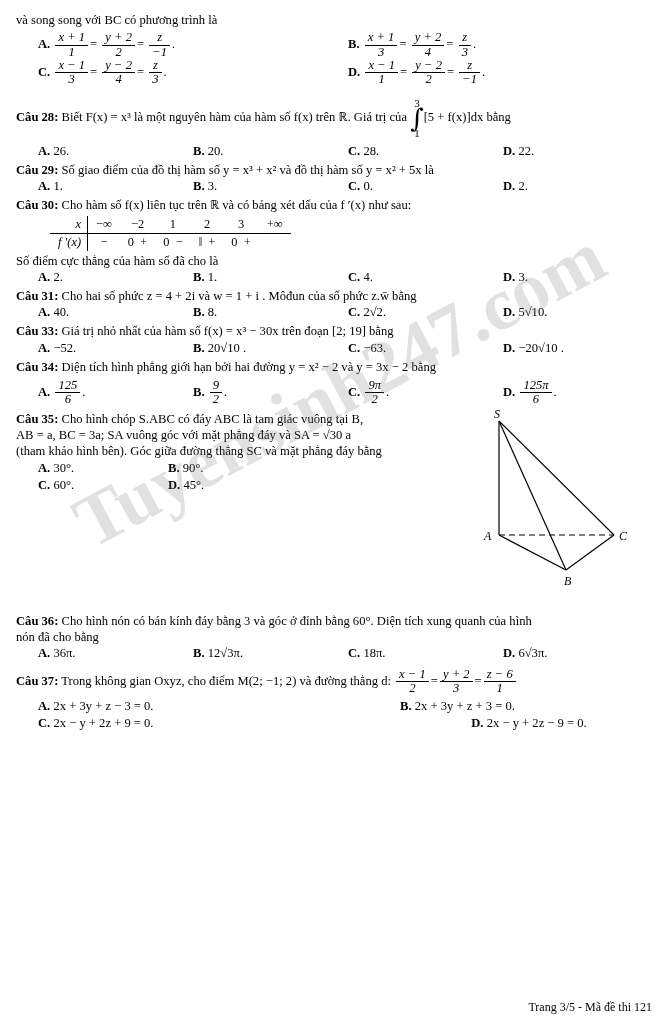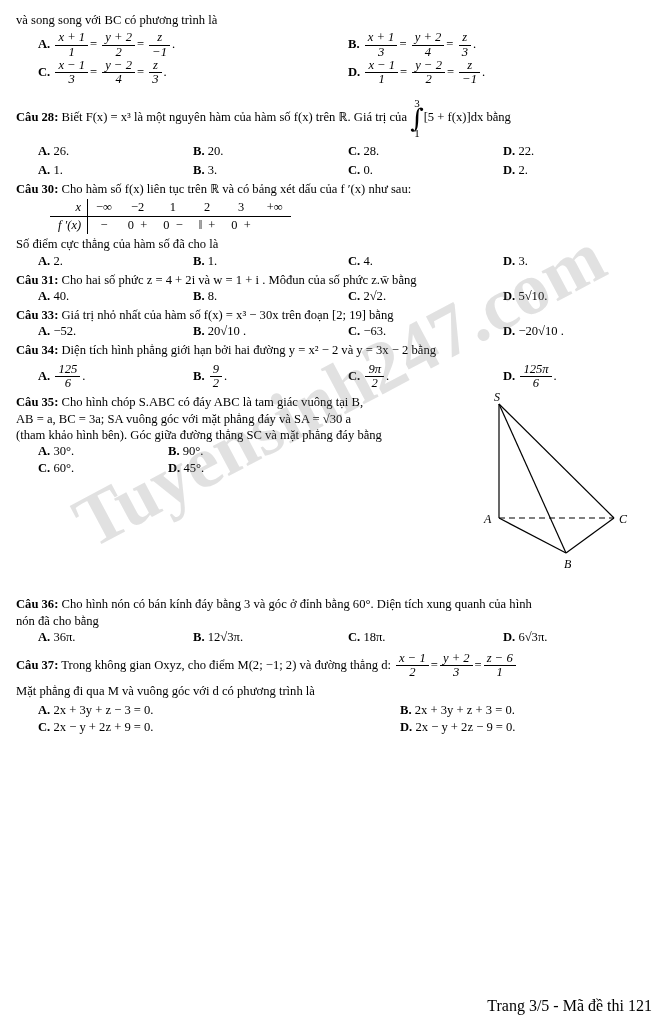--- a/index.html
+++ b/index.html
@@ -153,6 +153,10 @@
   </div>
 
   <div class="q">
+    <div class="qline">
+      <b class="lbl">Câu 29:</b>
+      <span>Số giao điểm của đồ thị hàm số y = x³ + x² và đồ thị hàm số y = x² + 5x là</span>
+    </div>
     <div class="opts row4 indent">
       <span class="opt"><b>A.</b> <span>1.</span></span><span class="opt"><b>B.</b> <span>3.</span></span><span class="opt"><b>C.</b> <span>0.</span></span><span class="opt"><b>D.</b> <span>2.</span></span>
     </div>

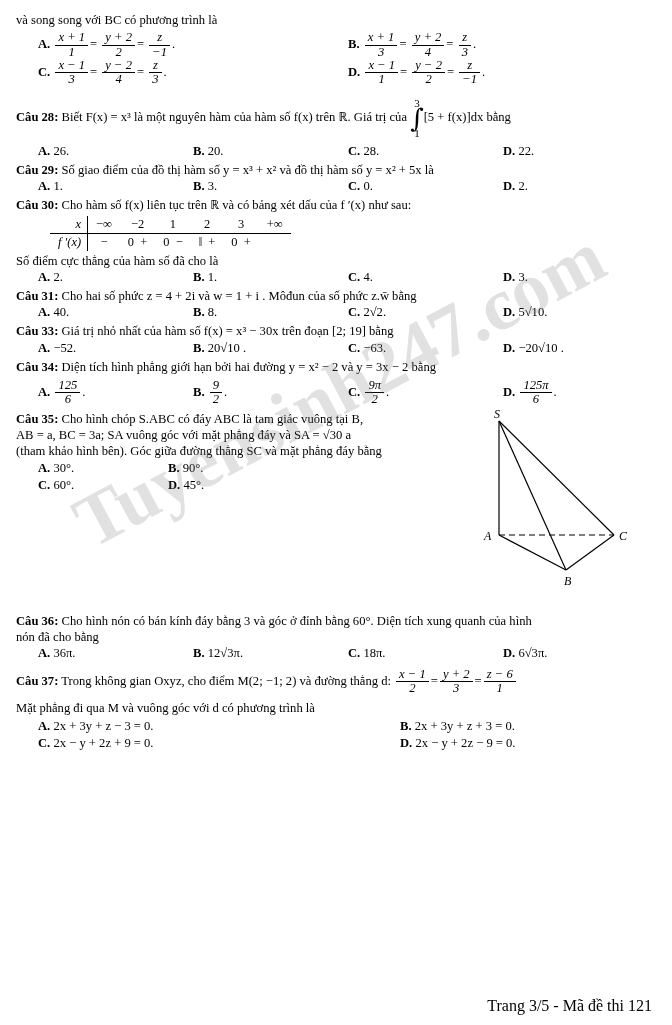--- a/index.html
+++ b/index.html
@@ -283,9 +283,6 @@
       <b class="lbl">Câu 37:</b>
       <span>Trong không gian Oxyz, cho điểm M(2; −1; 2) và đường thẳng d: </span><span class="frac"><span class="num">x − 1</span><span class="den">2</span></span>=<span class="frac"><span class="num">y + 2</span><span class="den">3</span></span>=<span class="frac"><span class="num">z − 6</span><span class="den">1</span></span>
     </div>
-    <div class="qline" style="margin-top:4px;">
-      <span>Mặt phẳng đi qua M và vuông góc với d có phương trình là</span>
-    </div>
     <div class="opts row2 indent" style="margin-top:2px;">
       <span class="opt"><b>A.</b> <span>2x + 3y + z − 3 = 0.</span></span><span class="opt" style="padding-left:52px; width:calc(50% - 52px);"><b>B.</b> <span>2x + 3y + z + 3 = 0.</span></span>
       <span class="opt"><b>C.</b> <span>2x − y + 2z + 9 = 0.</span></span><span class="opt" style="padding-left:52px; width:calc(50% - 52px);"><b>D.</b> <span>2x − y + 2z − 9 = 0.</span></span>

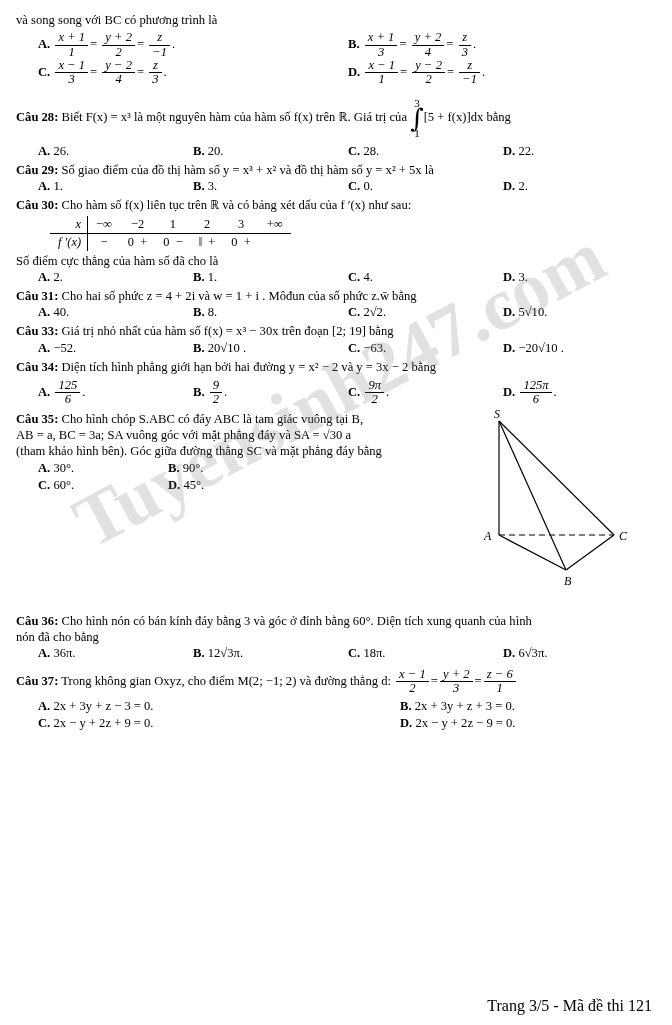--- a/index.html
+++ b/index.html
@@ -285,7 +285,7 @@
     </div>
     <div class="opts row2 indent" style="margin-top:2px;">
       <span class="opt"><b>A.</b> <span>2x + 3y + z − 3 = 0.</span></span><span class="opt" style="padding-left:52px; width:calc(50% - 52px);"><b>B.</b> <span>2x + 3y + z + 3 = 0.</span></span>
-      <span class="opt"><b>C.</b> <span>2x − y + 2z + 9 = 0.</span></span><span class="opt" style="padding-left:52px; width:calc(50% - 52px);"><b>D.</b> <span>2x − y + 2z − 9 = 0.</span></span>
+      <span class="opt"><b>C.</b> <span>2x − y + 2z + 9 = 0.</span></span><span class="opt" style="padding-left:52px; width:calc(50% - 52px);text-align:center;"><b>D.</b> <span>2x − y + 2z − 9 = 0.</span></span>
     </div>
   </div>
 

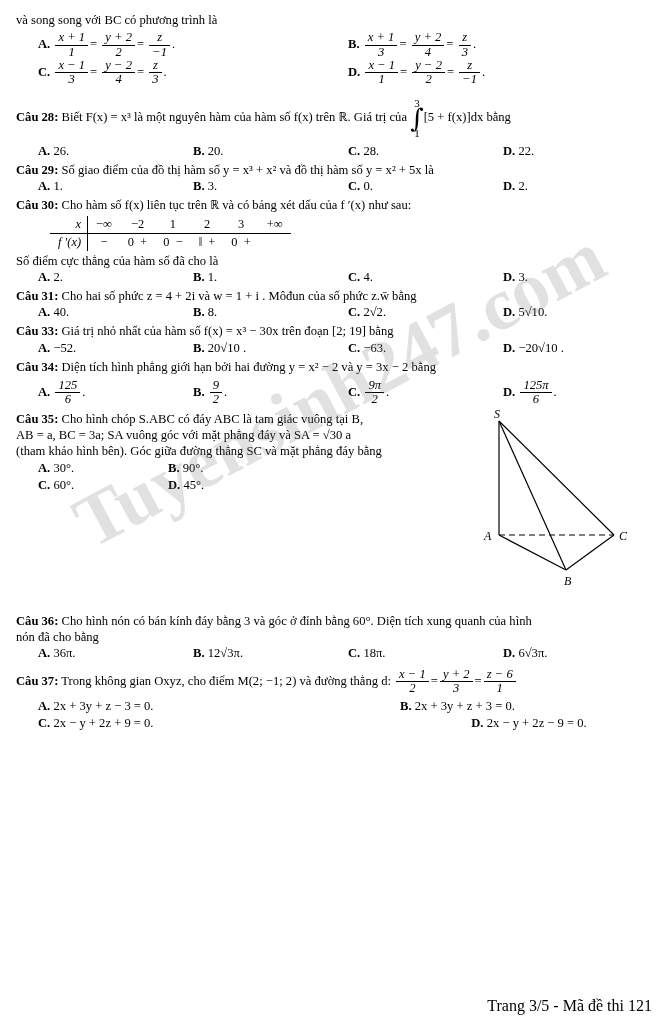--- a/index.html
+++ b/index.html
@@ -94,7 +94,7 @@
     position:absolute;
     right:20px;
     bottom:10px;
-    font-size:16px;
+    font-size:12px;
   }
   .smallgap{ height:2px; }
 </style>

